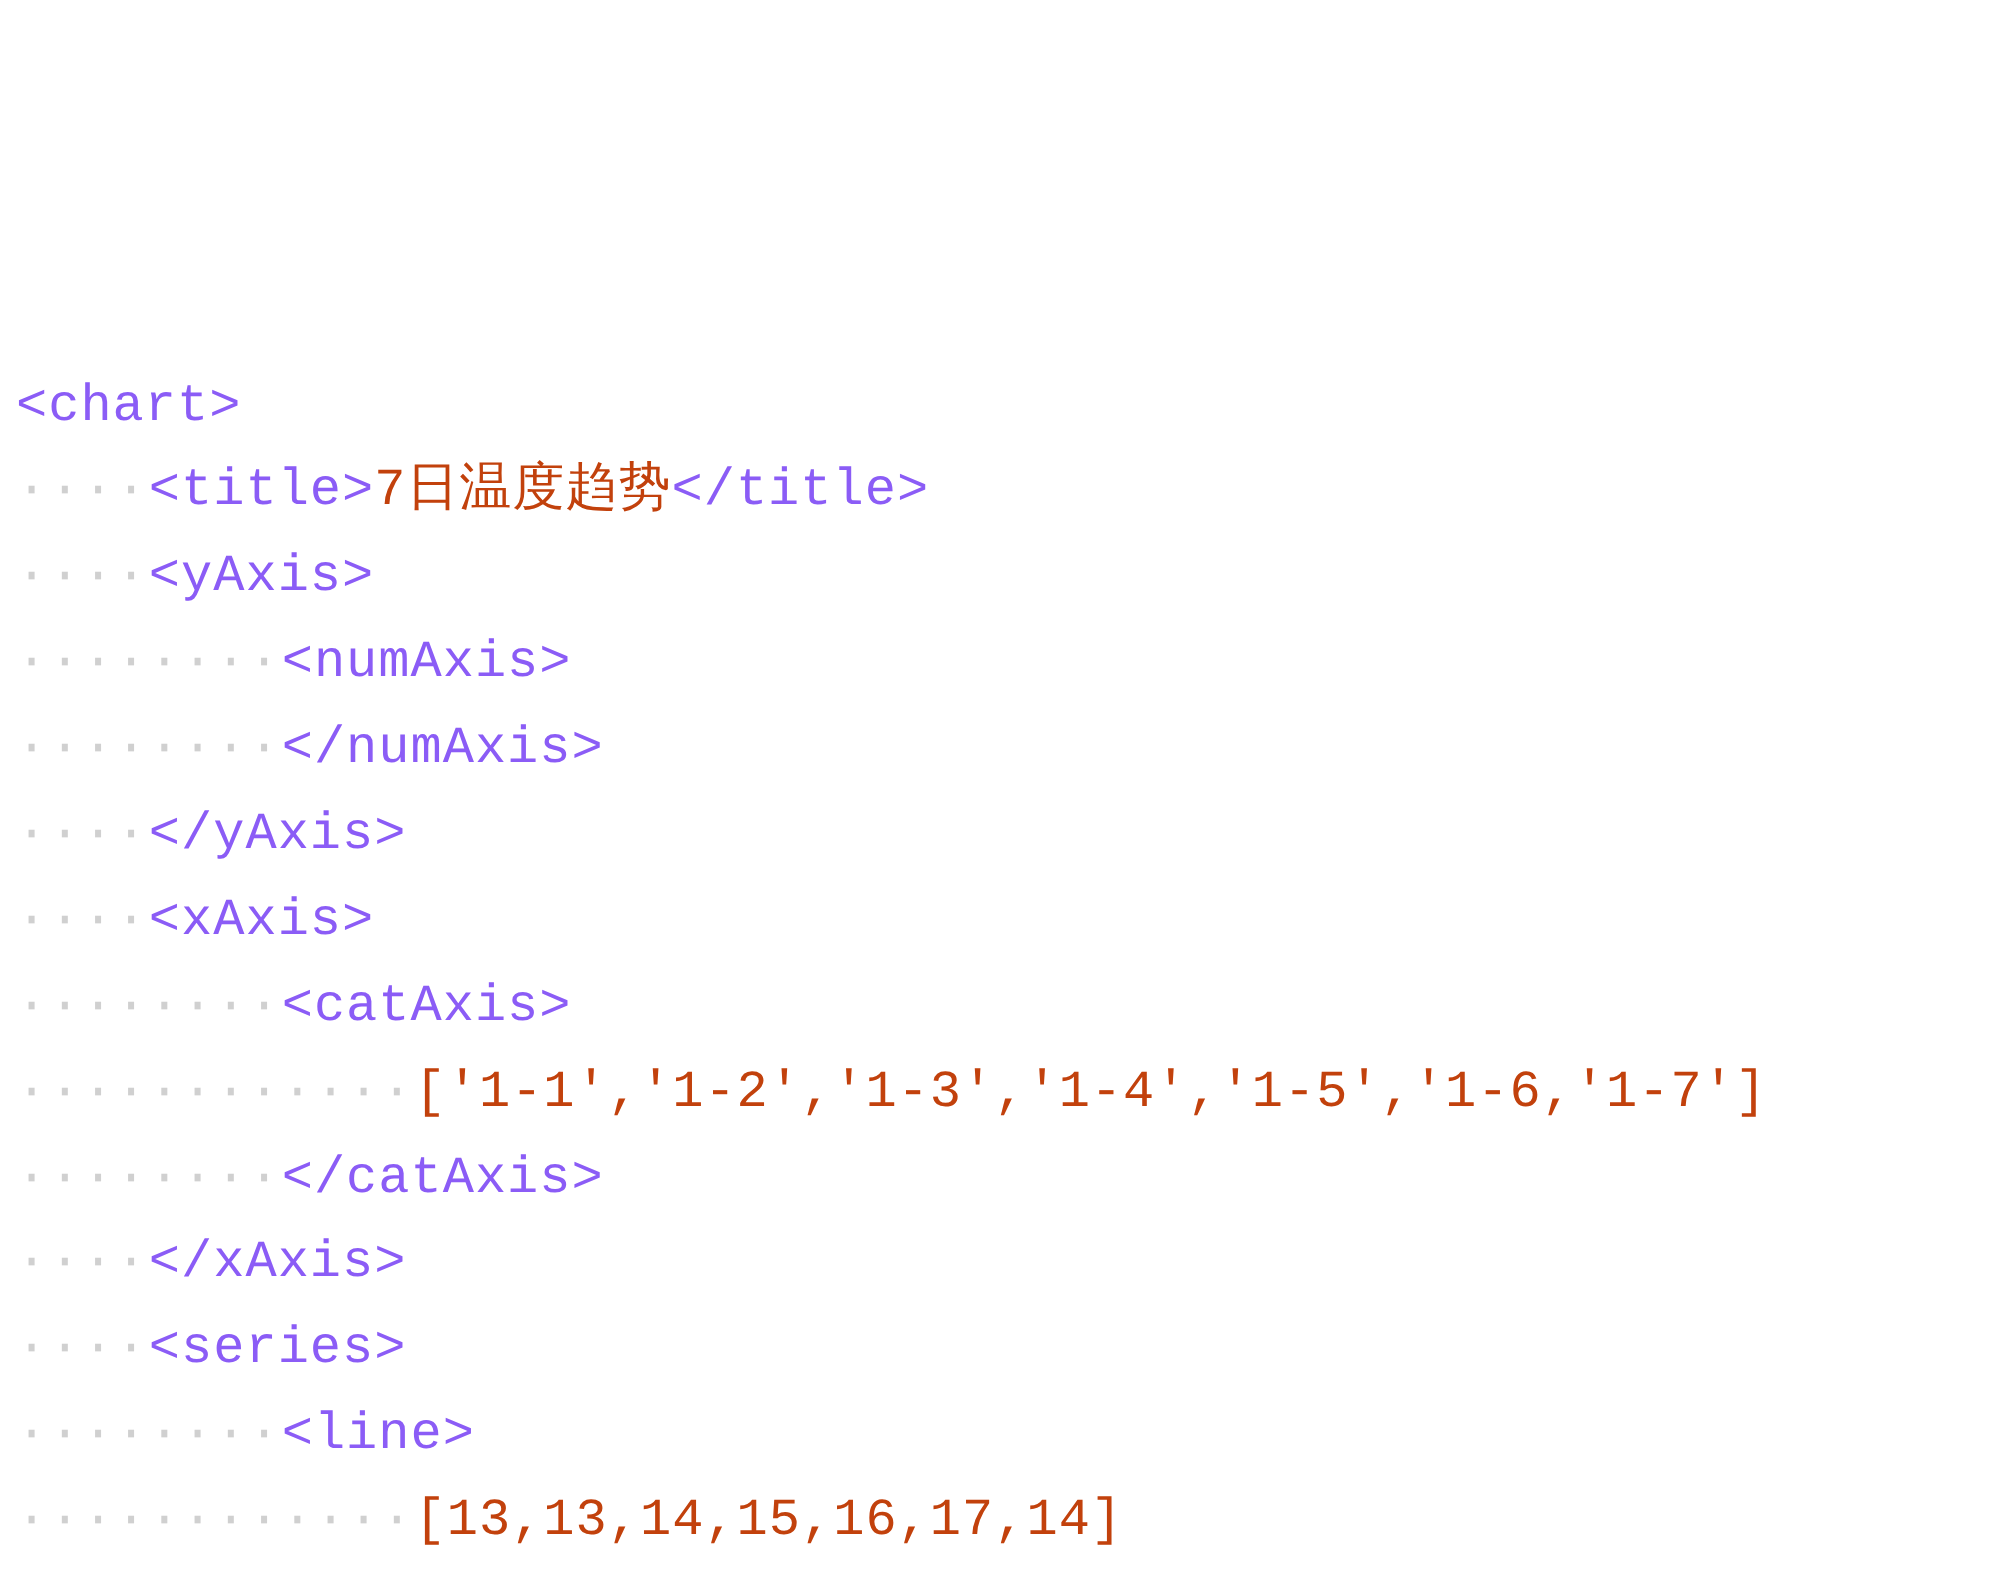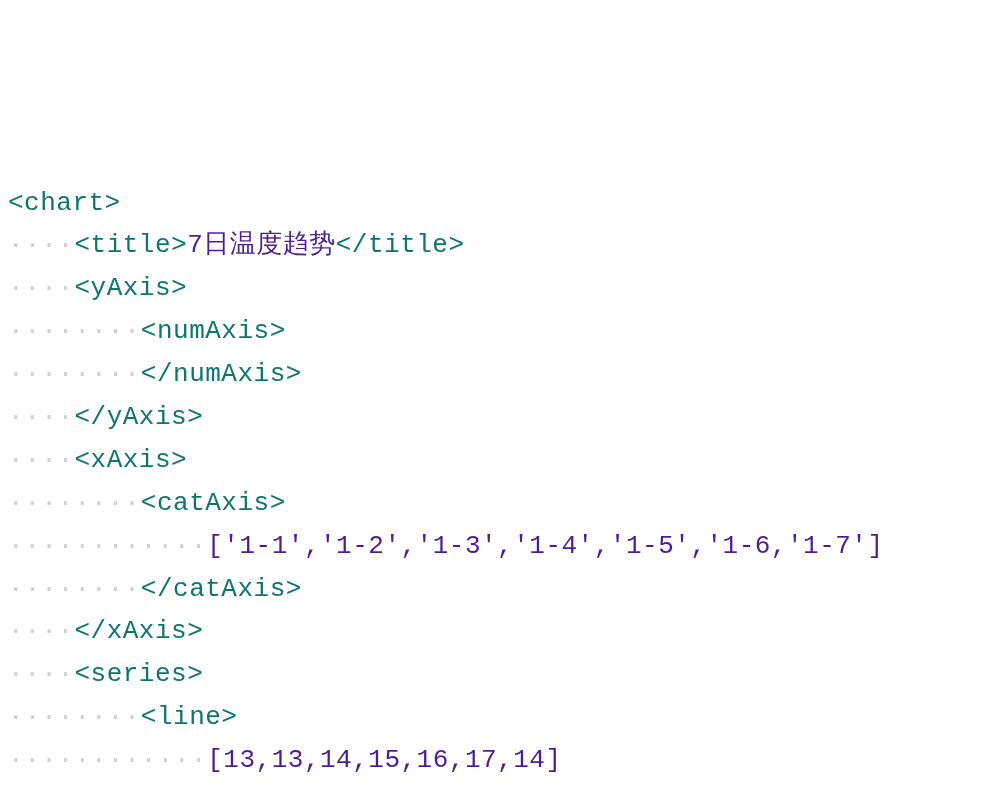--- a/index.html
+++ b/index.html
@@ -13,7 +13,7 @@
       white-space: pre;
       letter-spacing: 0.5px;
     }
-    .tag { color: #0f766e; margin-top: 36px; }
+    .tag { color: #8b5cf6; margin-top: 36px; }
     .text { color: #4c1d95; }
     .whitespace-dots {
       color: #d0d0d0;

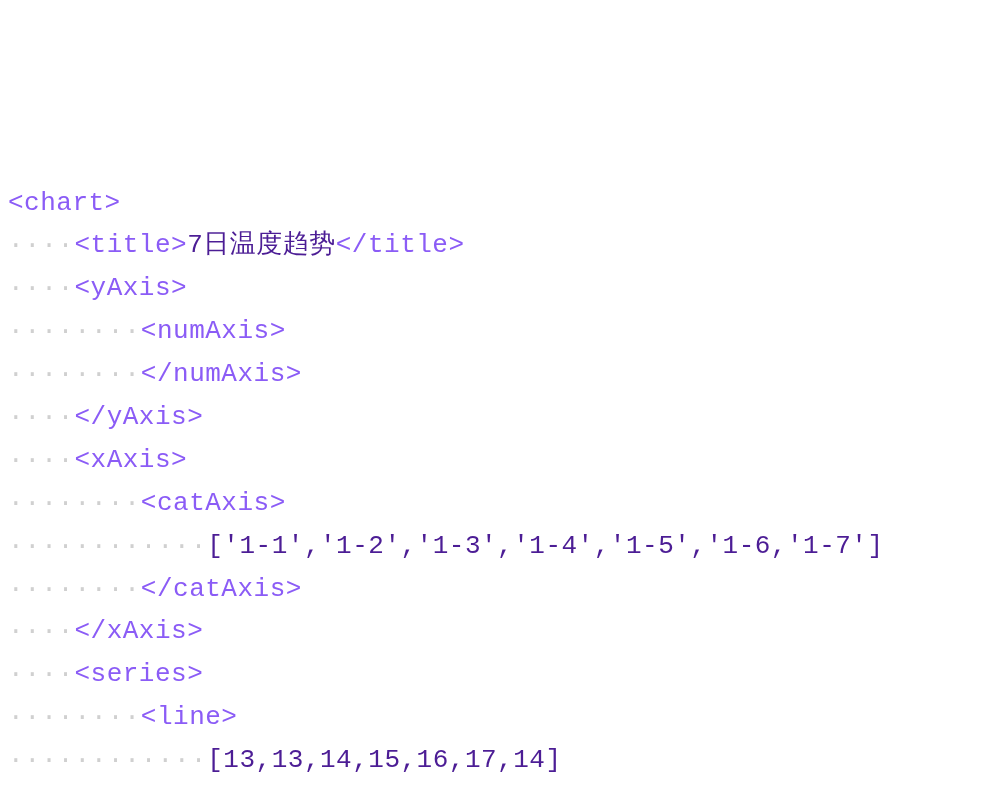--- a/index.html
+++ b/index.html
@@ -14,7 +14,7 @@
       letter-spacing: 0.5px;
     }
     .tag { color: #8b5cf6; margin-top: 36px; }
-    .text { color: #4c1d95; }
+    .text { color: #c2410c; }
     .whitespace-dots {
       color: #d0d0d0;
       letter-spacing: 1px;

